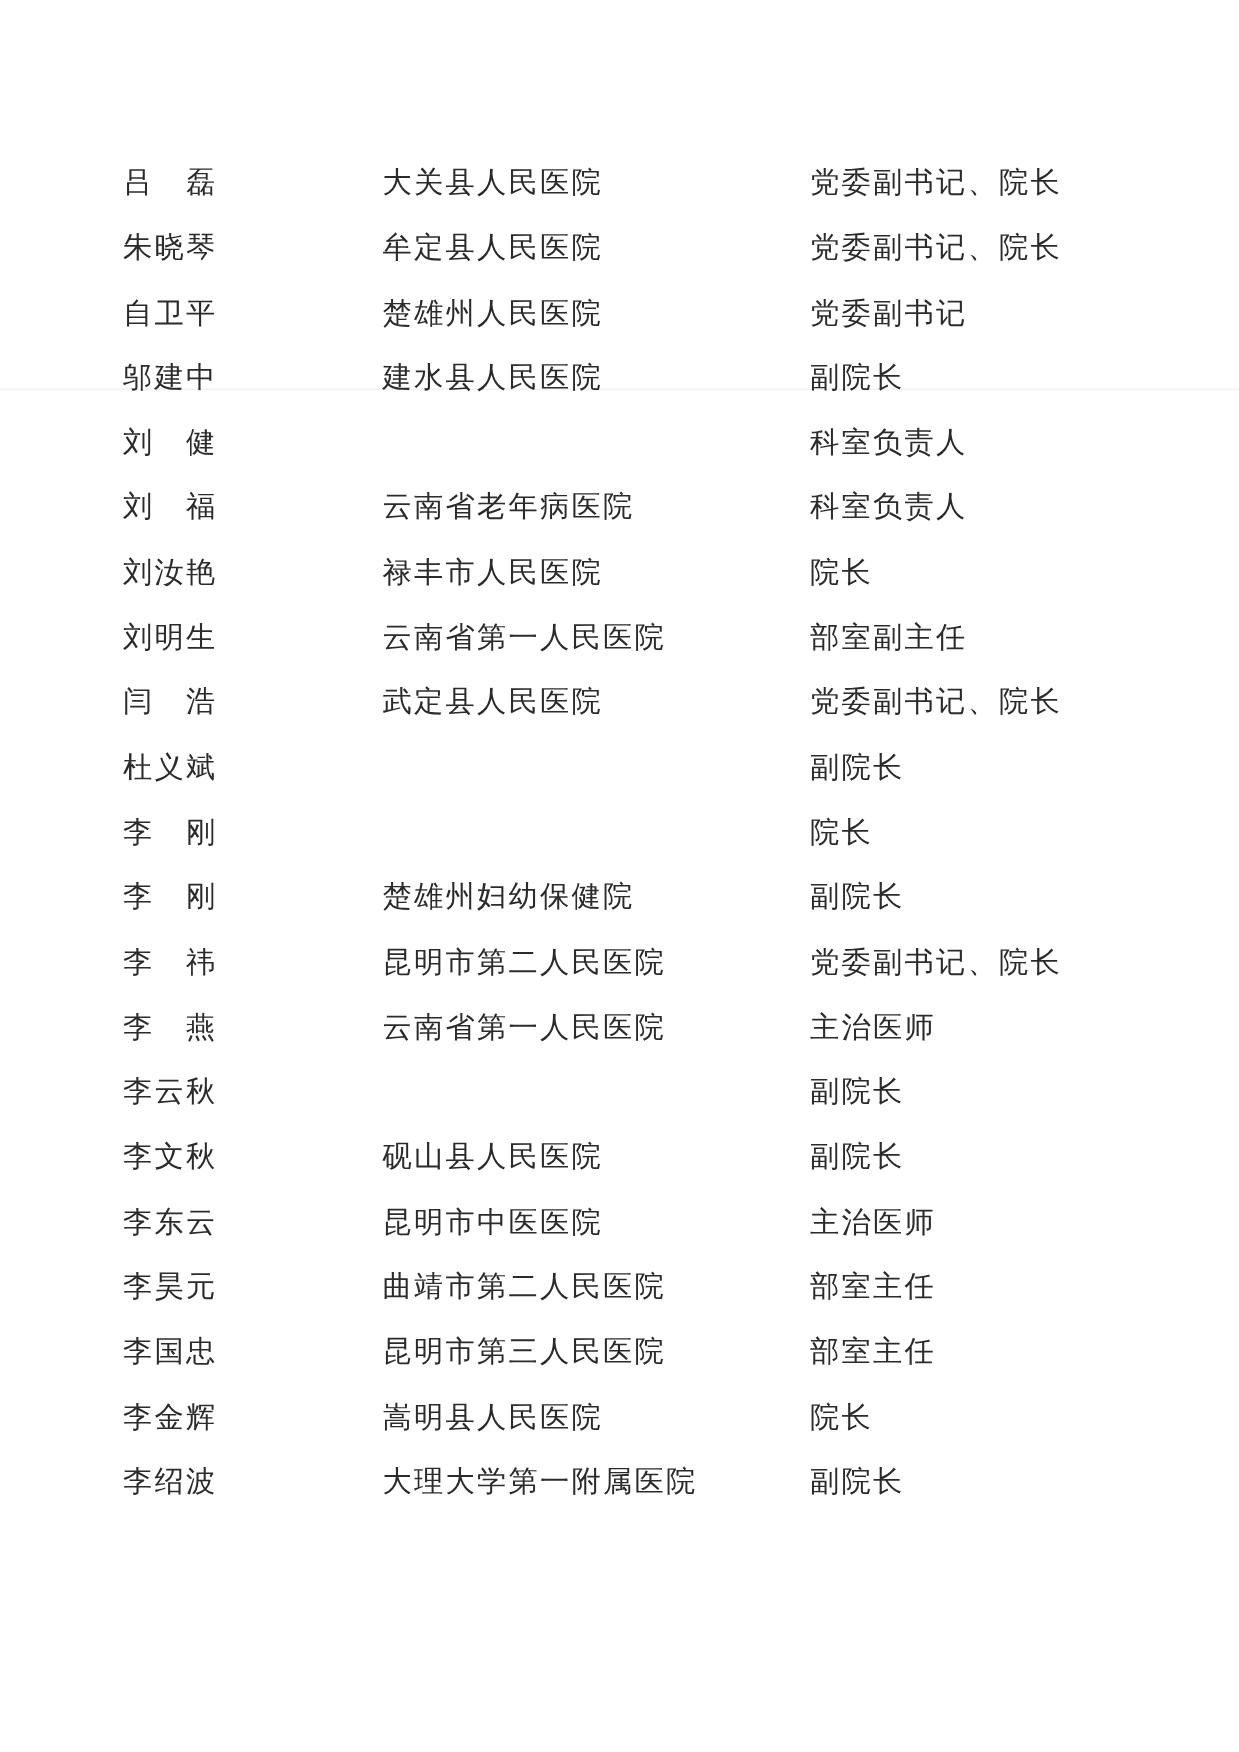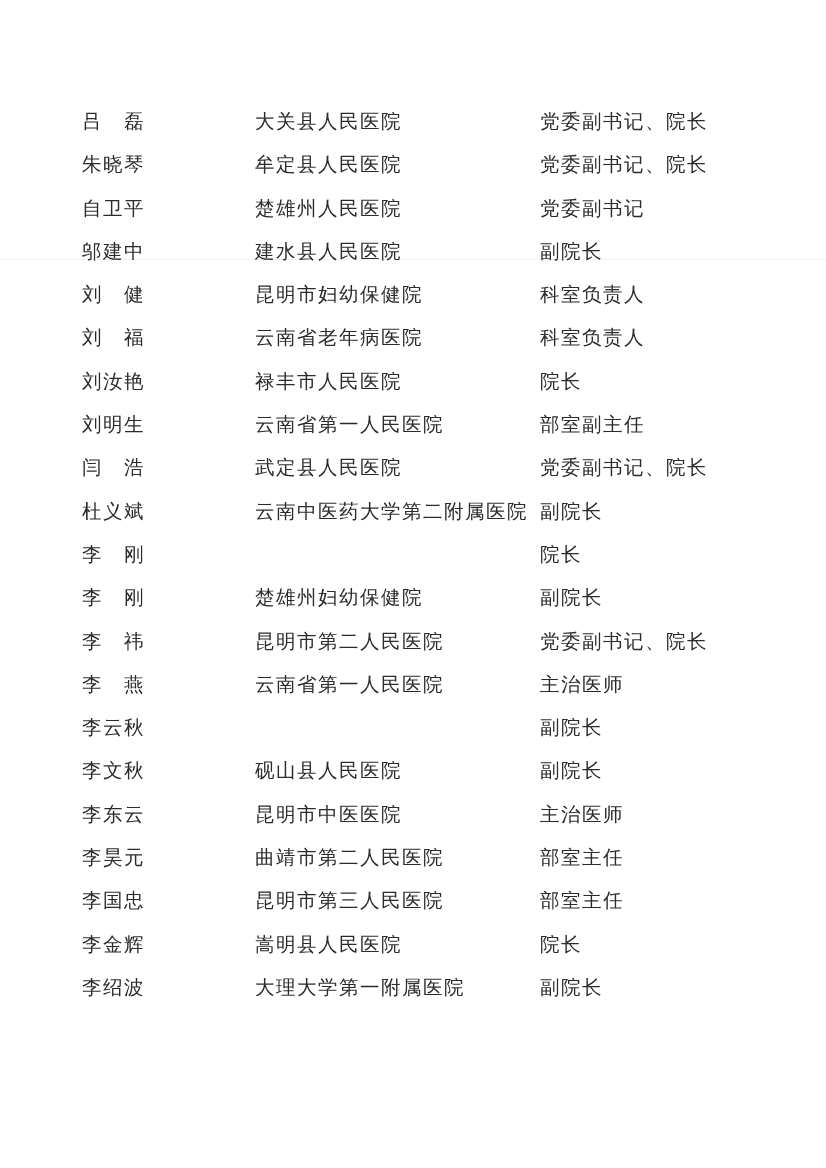--- a/index.html
+++ b/index.html
@@ -74,7 +74,6 @@
   </div>
   <div class="row">
     <span class="cell name">刘　健</span>
-    <span class="cell org">昆明市妇幼保健院</span>
     <span class="cell title">科室负责人</span>
   </div>
   <div class="row">

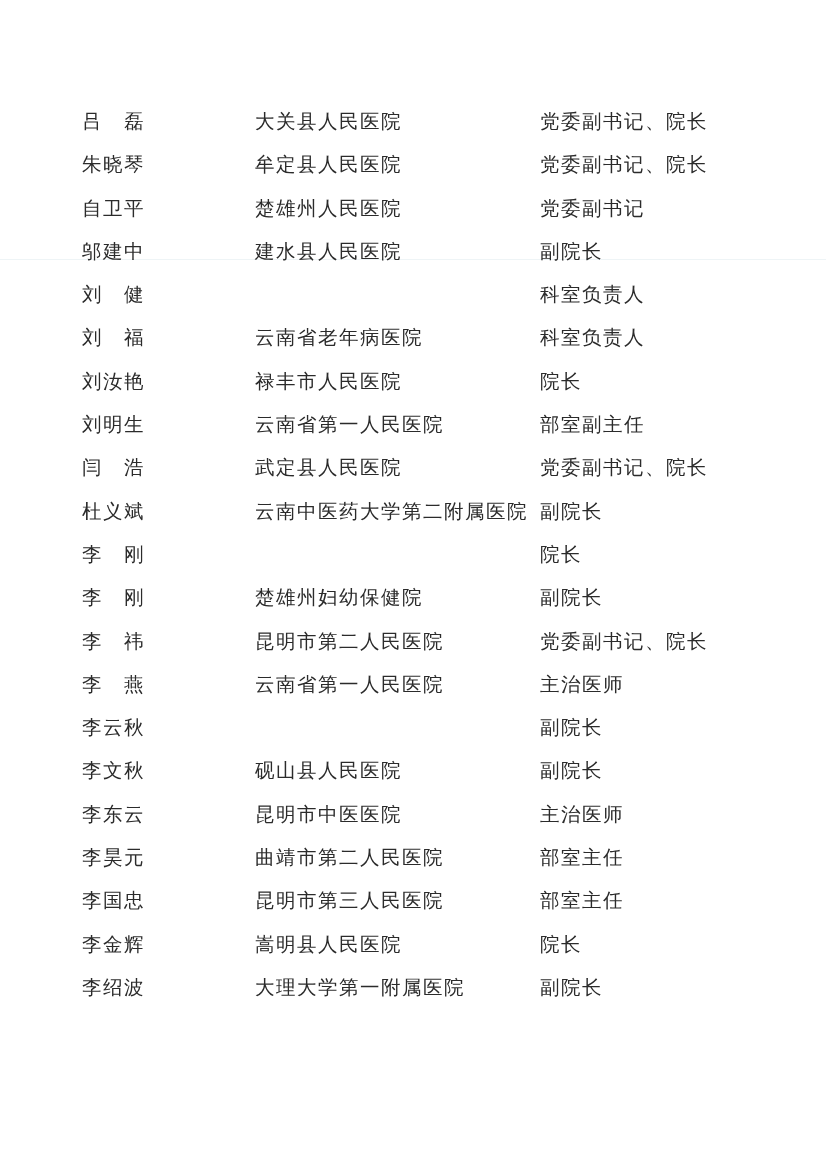--- a/index.html
+++ b/index.html
@@ -98,7 +98,6 @@
   </div>
   <div class="row">
     <span class="cell name">杜义斌</span>
-    <span class="cell org">云南中医药大学第二附属医院</span>
     <span class="cell title">副院长</span>
   </div>
   <div class="row">

